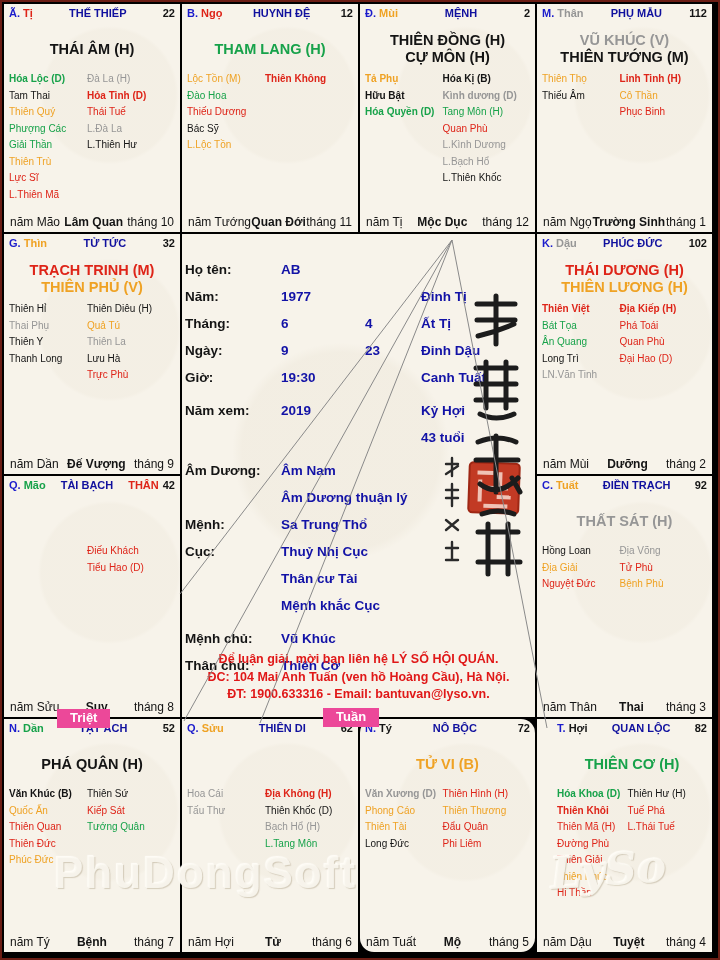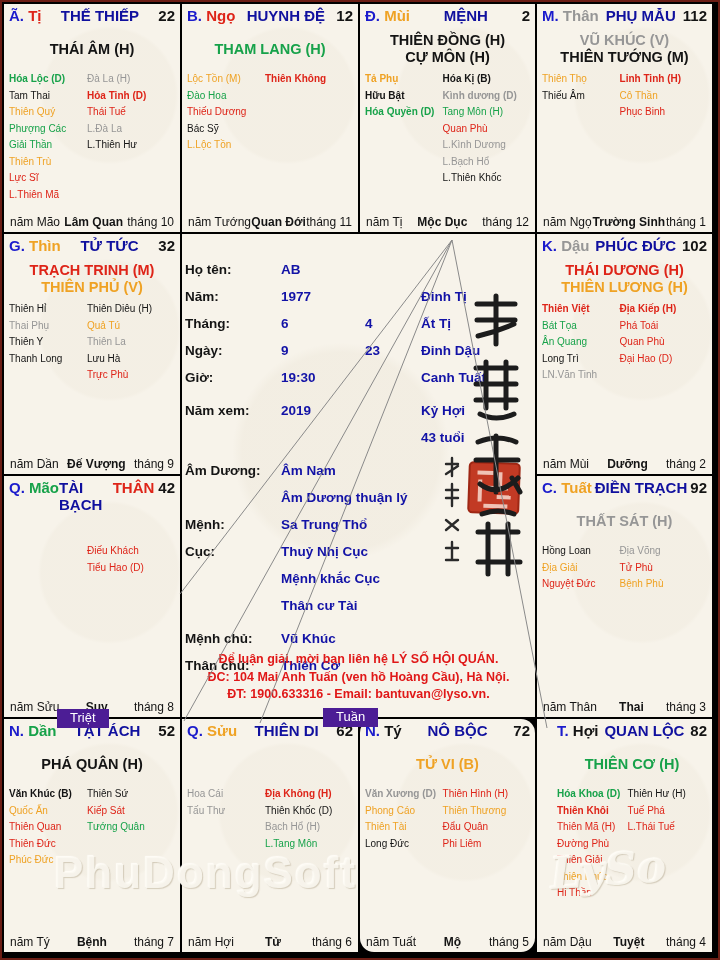--- a/index.html
+++ b/index.html
@@ -17,7 +17,7 @@
   .c-gy{color:#969696} .c-n{color:#10109E} .c-b{color:#1B1BCC}
   .bb{font-weight:700}
   
-  .hdr { display:flex; justify-content:space-between; align-items:baseline; font-size:15px; font-weight:700; height:20px; }
+  .hdr { display:flex; justify-content:space-between; align-items:baseline; font-size:11px; font-weight:700; height:20px; }
   .hdr .stem{white-space:nowrap}
   .hdr .num{color:#141414}
   .hdr .extra{color:#DE2418; margin-right:4px;}

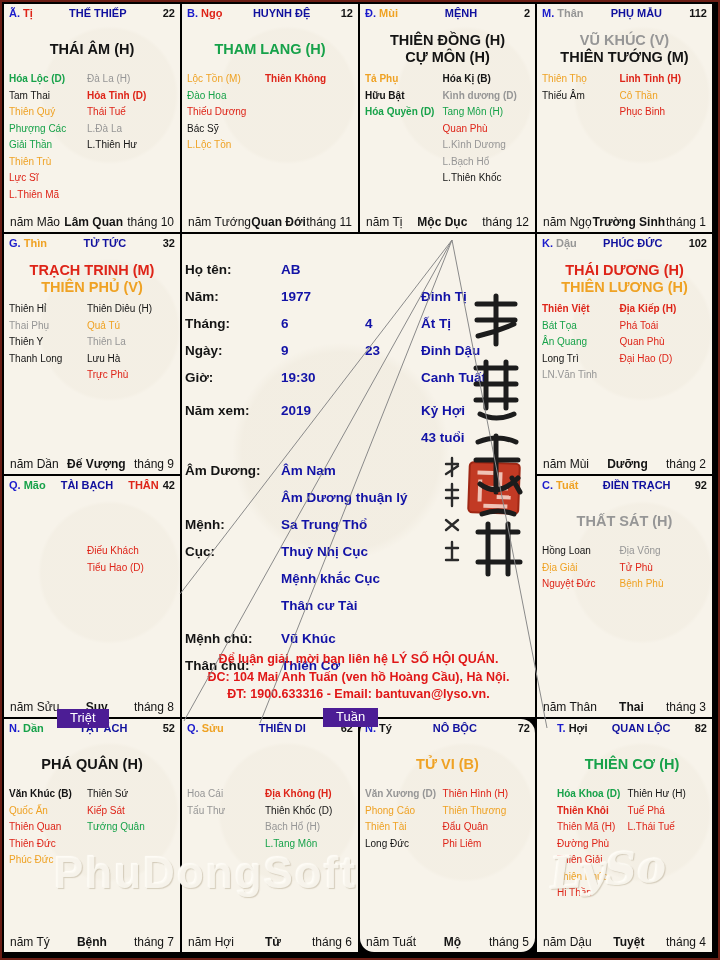--- a/index.html
+++ b/index.html
@@ -135,11 +135,11 @@
           </div>
           <div class="irow">
             <span class="lab"></span>
+            <span class="v1 wide">Thân cư Tài</span>
+          </div>
+          <div class="irow">
+            <span class="lab"></span>
             <span class="v1 wide">Mệnh khắc Cục</span>
-          </div>
-          <div class="irow">
-            <span class="lab"></span>
-            <span class="v1 wide">Thân cư Tài</span>
           </div>
           <div class="irow gap">
             <span class="lab">Mệnh chủ:</span>

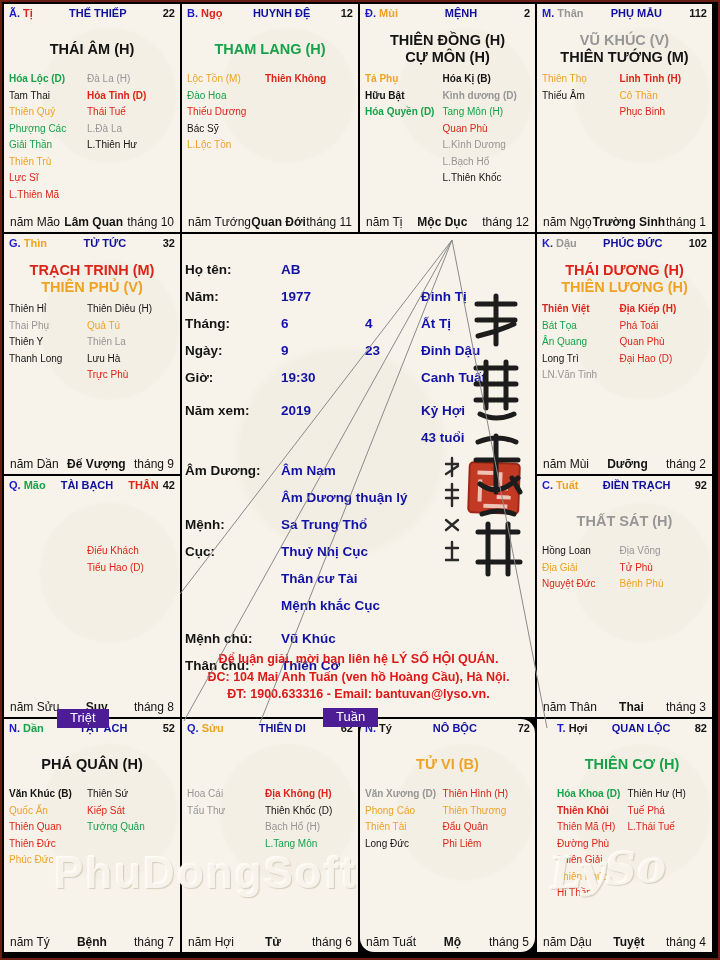--- a/index.html
+++ b/index.html
@@ -43,7 +43,7 @@
   .contact { position:absolute; left:0; top:417px; width:100%; text-align:center;
              font-size:12.5px; font-weight:700; color:#E01818; line-height:17.5px; }
   
-  .badge { position:absolute; background:#4c1d95; color:#fff; font-size:13px; font-weight:400;
+  .badge { position:absolute; background:#ec4899; color:#fff; font-size:13px; font-weight:700;
            padding:1px 13px 3px; z-index:9; }
   .badge.triet { left:55px; top:707px; }
   .badge.tuan  { left:321px; top:706px; }

